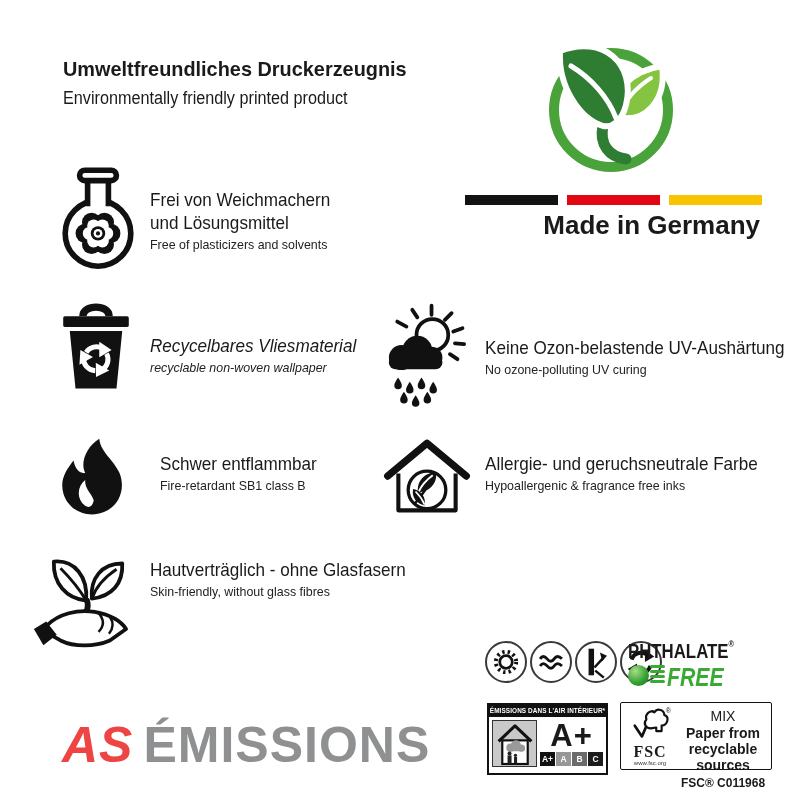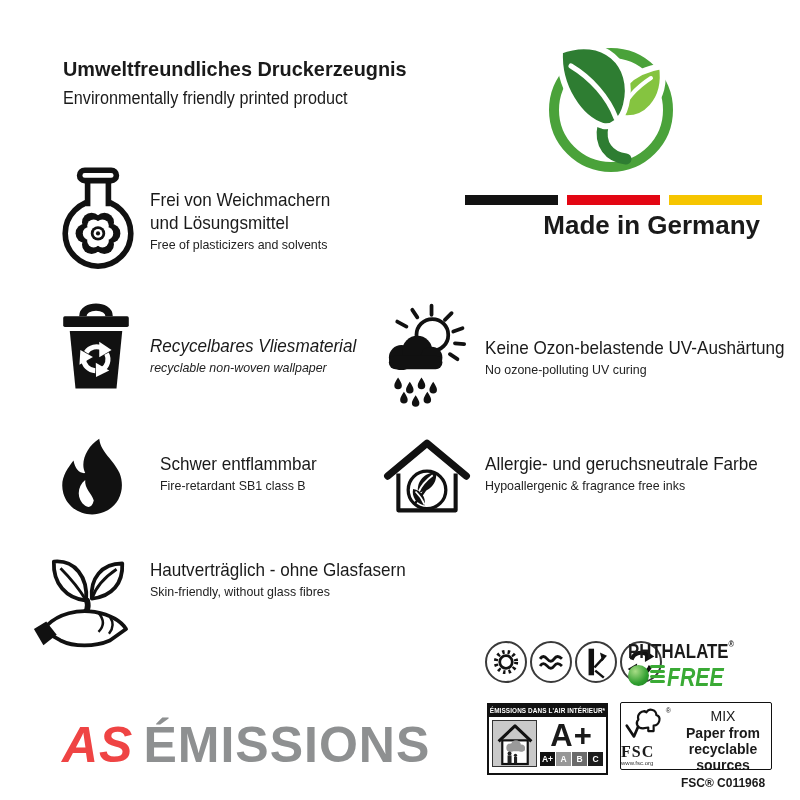--- a/index.html
+++ b/index.html
@@ -47,7 +47,7 @@
   
   .fsc{left:620px;top:702px;width:152px;height:68px;border:1.5px solid #111;border-radius:2px;
        box-sizing:border-box;display:flex;background:#fff;}
-  .fsc-l{width:58px;position:relative;padding-top:3px;}
+  .fsc-l{width:58px;text-align:center;position:relative;padding-top:3px;}
   .fsc-name{font-family:"Liberation Serif",serif;font-weight:bold;font-size:16px;letter-spacing:1px;line-height:1;}
   .fsc-url{font-size:6px;color:#333;}
   .fsc-reg{position:absolute;top:4px;right:8px;font-size:7px;}

